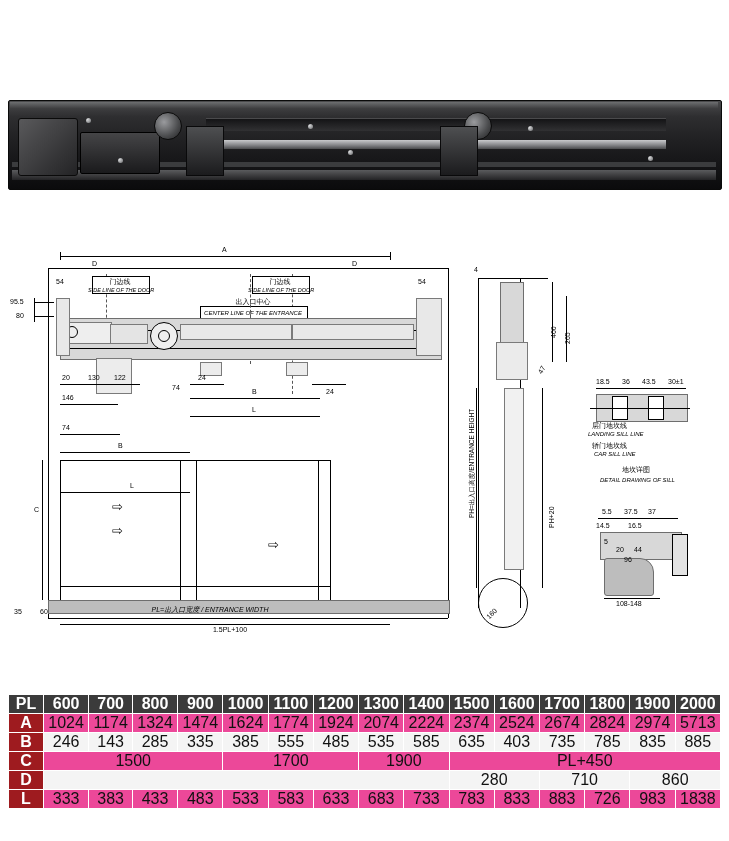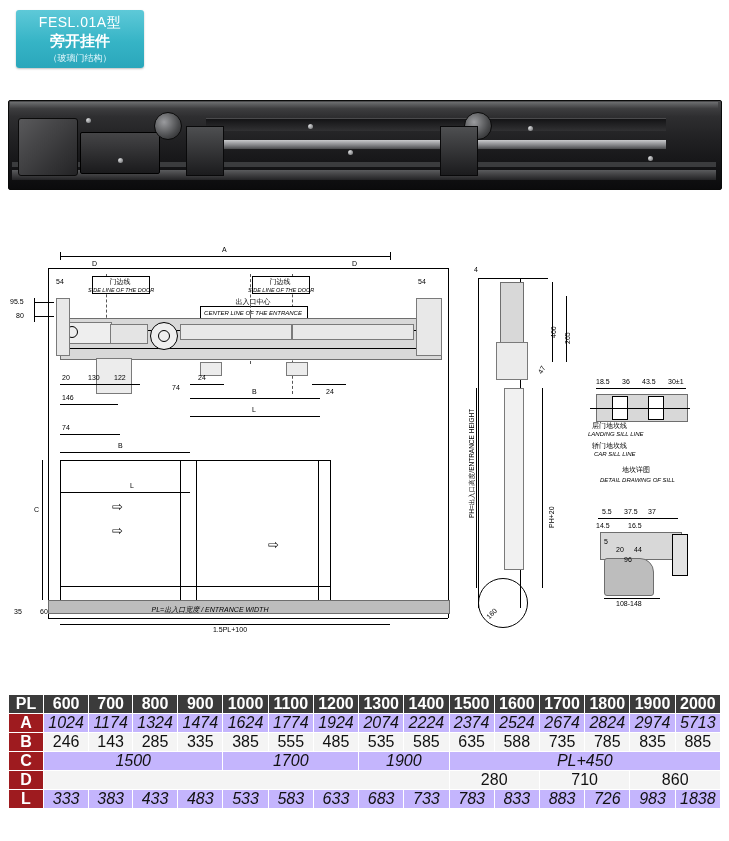--- a/index.html
+++ b/index.html
@@ -61,11 +61,6 @@
 
 <div class="page">
 
-  <div class="badge">
-    <div class="t1">FESL.01A型</div>
-    <div class="t2">旁开挂件</div>
-    <div class="t3">（玻璃门结构）</div>
-  </div>
 
   <div class="photo">
     <div class="body"></div>

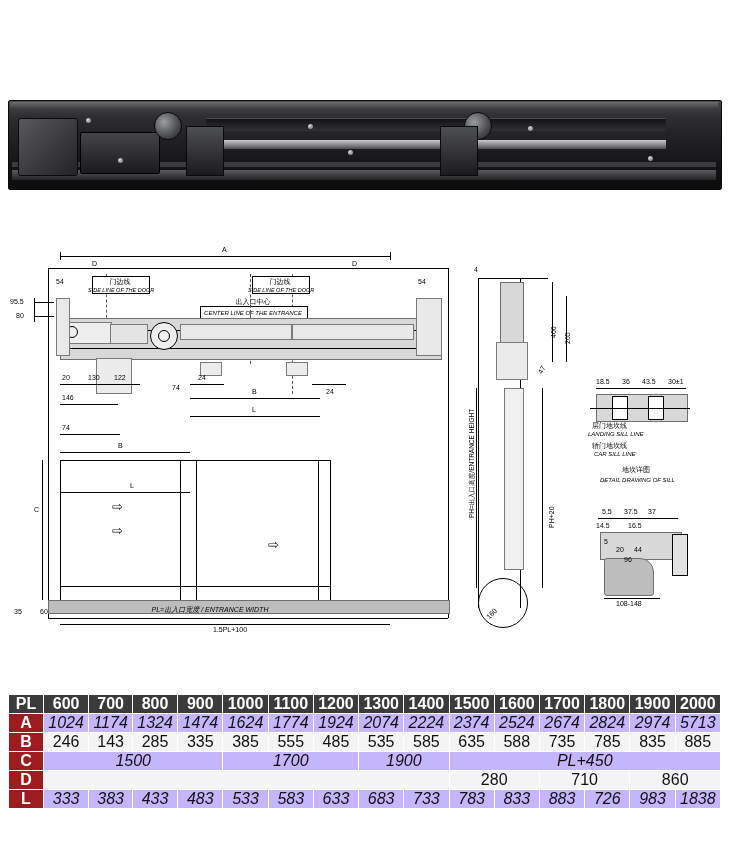--- a/index.html
+++ b/index.html
@@ -53,7 +53,7 @@
   .tbl td,.tbl th{border:1px solid #ffffff;text-align:center;height:18px;padding:0;}
   .tbl .hd{background:#3b3b3b;color:#fff;font-weight:bold;}
   .tbl .rh{background:#9e1b1f;color:#fff;font-weight:bold;width:34px;}
-  .tbl .cell{background:#c4b5fd;color:#111;font-style:italic;}
+  .tbl .cell{background:#ec4899;color:#111;}
   .tbl .cell2{background:#f4f4f4;color:#111;}
 </style>
 </head>

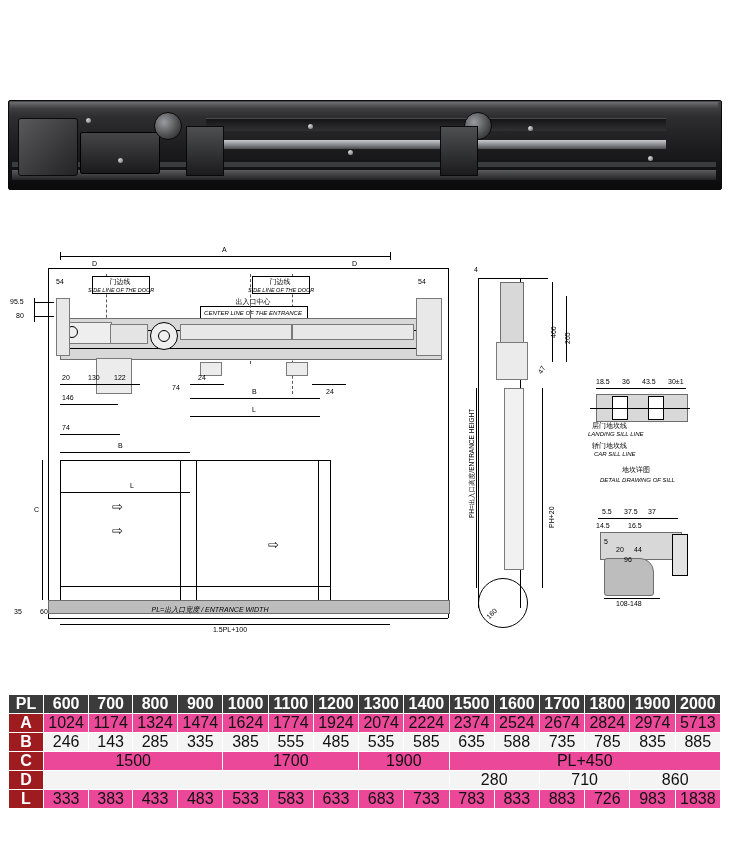--- a/index.html
+++ b/index.html
@@ -289,7 +289,7 @@
         <td class="cell2">535</td>
         <td class="cell2">585</td>
         <td class="cell2">635</td>
-        <td class="cell2">588</td>
+        <td class="cell2">403</td>
         <td class="cell2">735</td>
         <td class="cell2">785</td>
         <td class="cell2">835</td>

